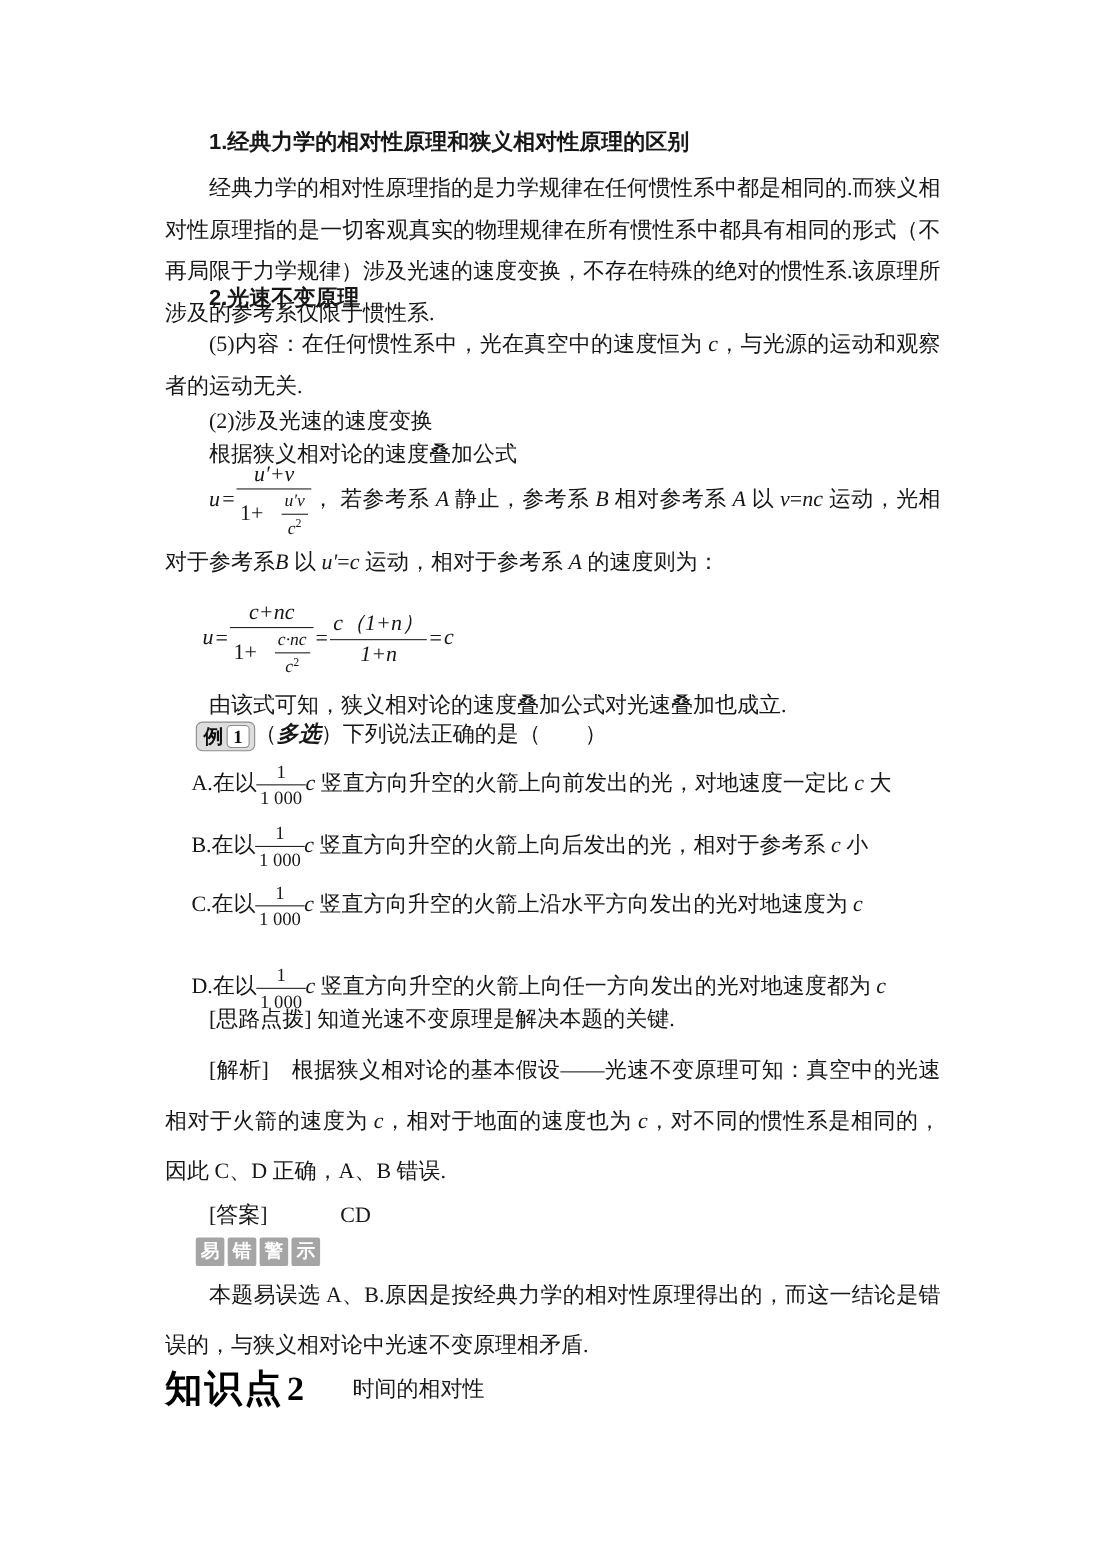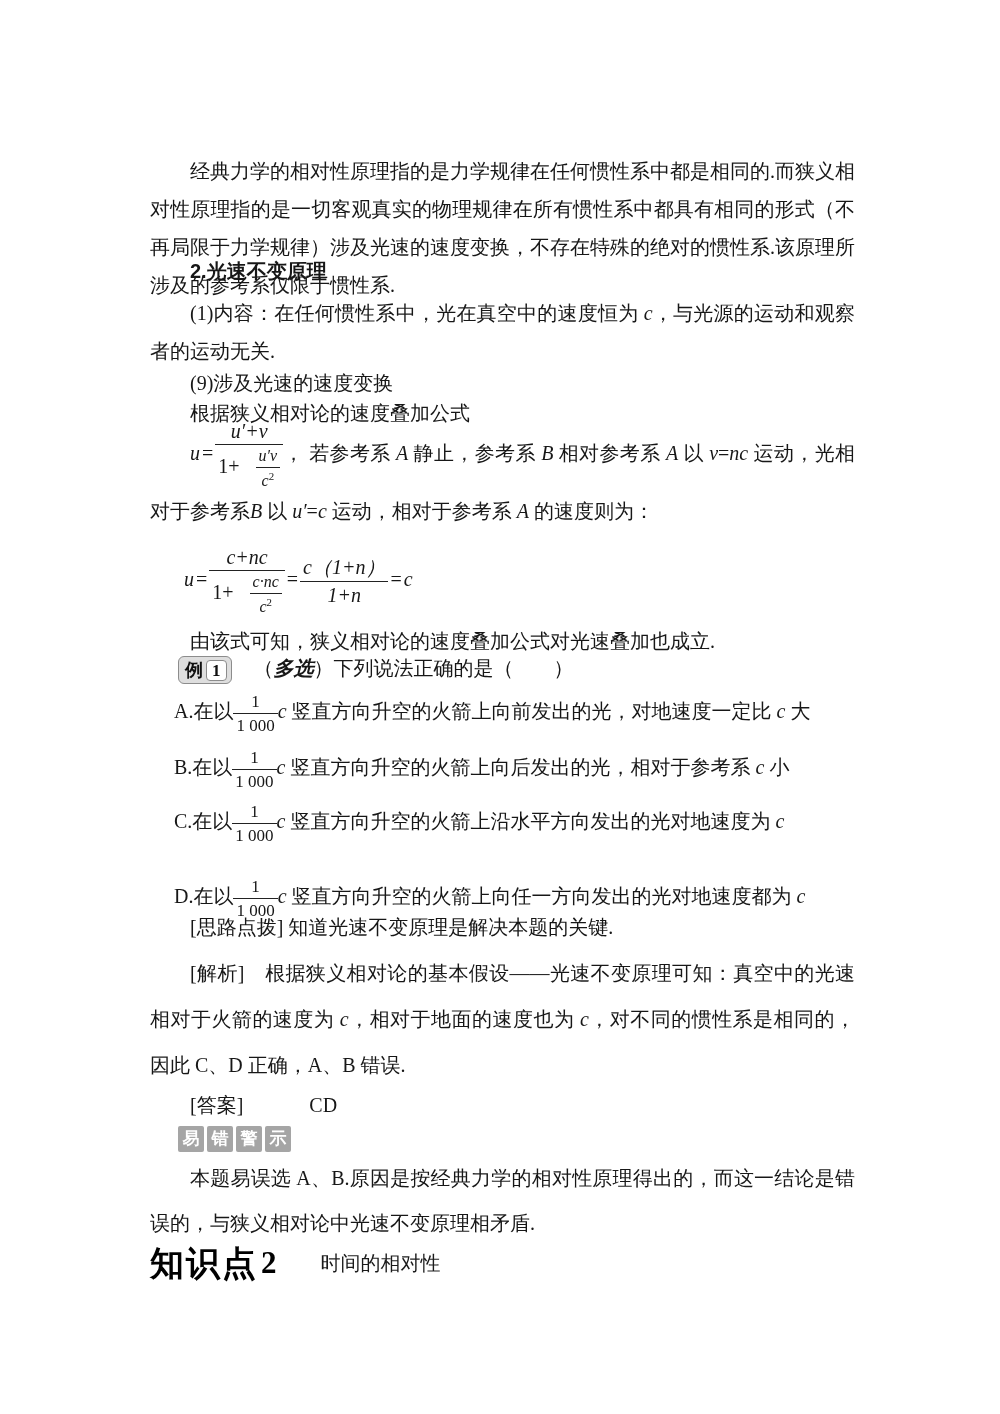--- a/index.html
+++ b/index.html
@@ -67,6 +67,7 @@
 
 <div class="page">
 
+  <div class="blk hd ind" style="top:114px;">1.经典力学的相对性原理和狭义相对性原理的区别</div>
 
   <div class="blk ind" style="top:152px;">经典力学的相对性原理指的是力学规律在任何惯性系中都是相同的.而狭义相对性原理指的是一切客观真实的物理规律在所有惯性系中都具有相同的形式（不再局限于力学规律）涉及光速的速度变换，不存在特殊的绝对的惯性系.该原理所涉及的参考系仅限于惯性系.</div>
 

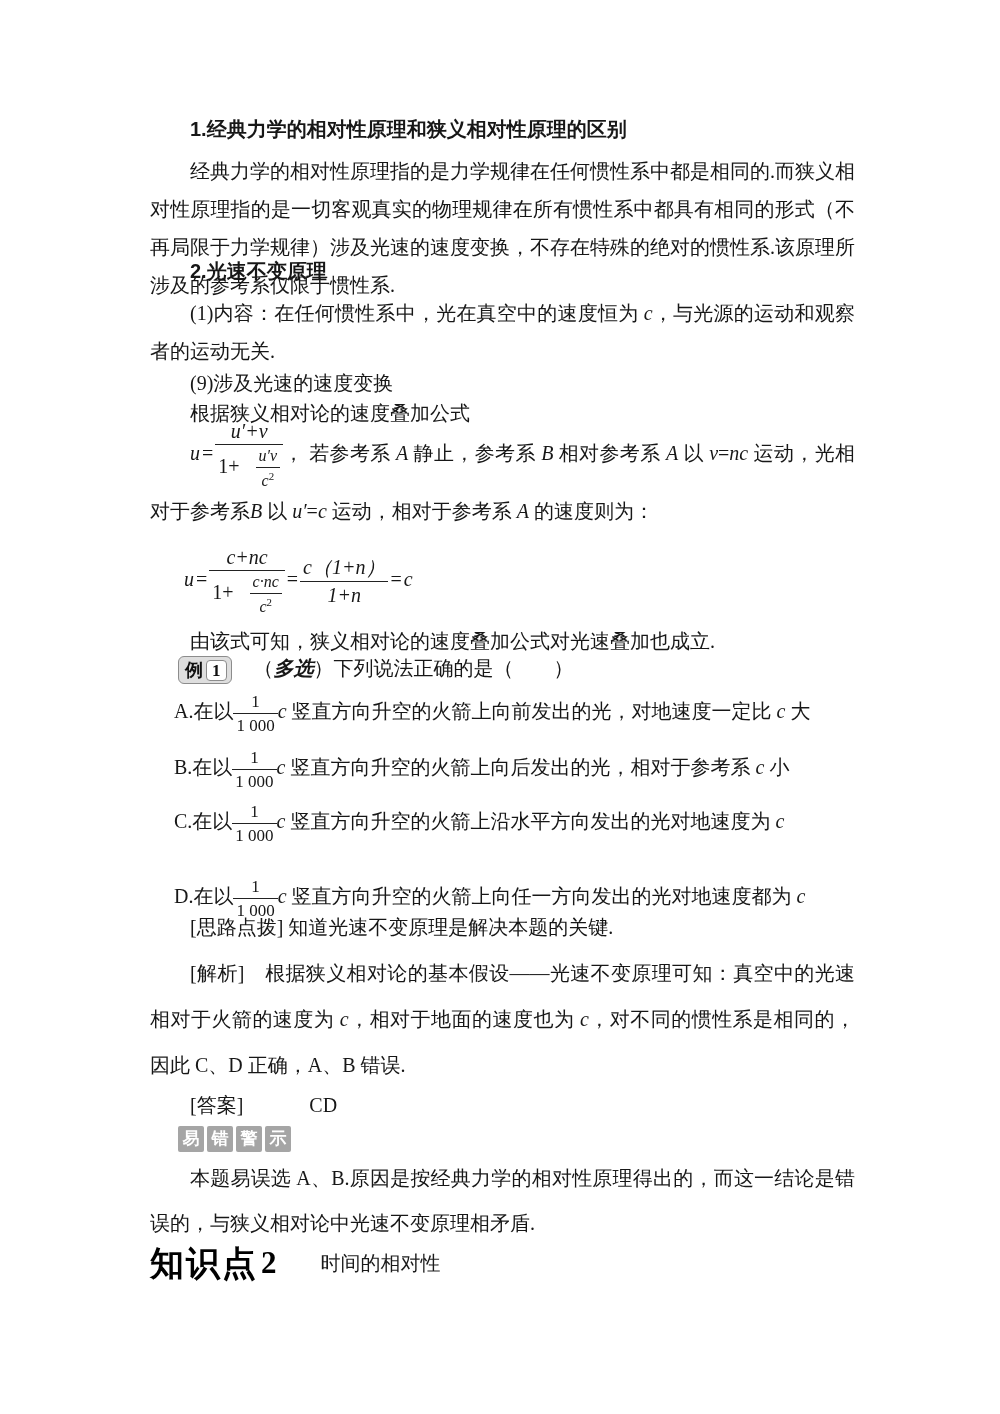--- a/index.html
+++ b/index.html
@@ -73,7 +73,7 @@
 
   <div class="blk hd ind" style="top:256px;">2.光速不变原理</div>
 
-  <div class="blk ind" style="top:294px;"><span>(1)内容：在任何惯性系中，光在真空中的速度恒为 </span><span class="mi">c</span><span>，与光源的运动和观察者的运动无关.</span></div>
+  <div class="blk ind" style="top:294px;"><span>(5)内容：在任何惯性系中，光在真空中的速度恒为 </span><span class="mi">c</span><span>，与光源的运动和观察者的运动无关.</span></div>
 
   <div class="blk ind noj" style="top:364px;">(9)涉及光速的速度变换</div>
 

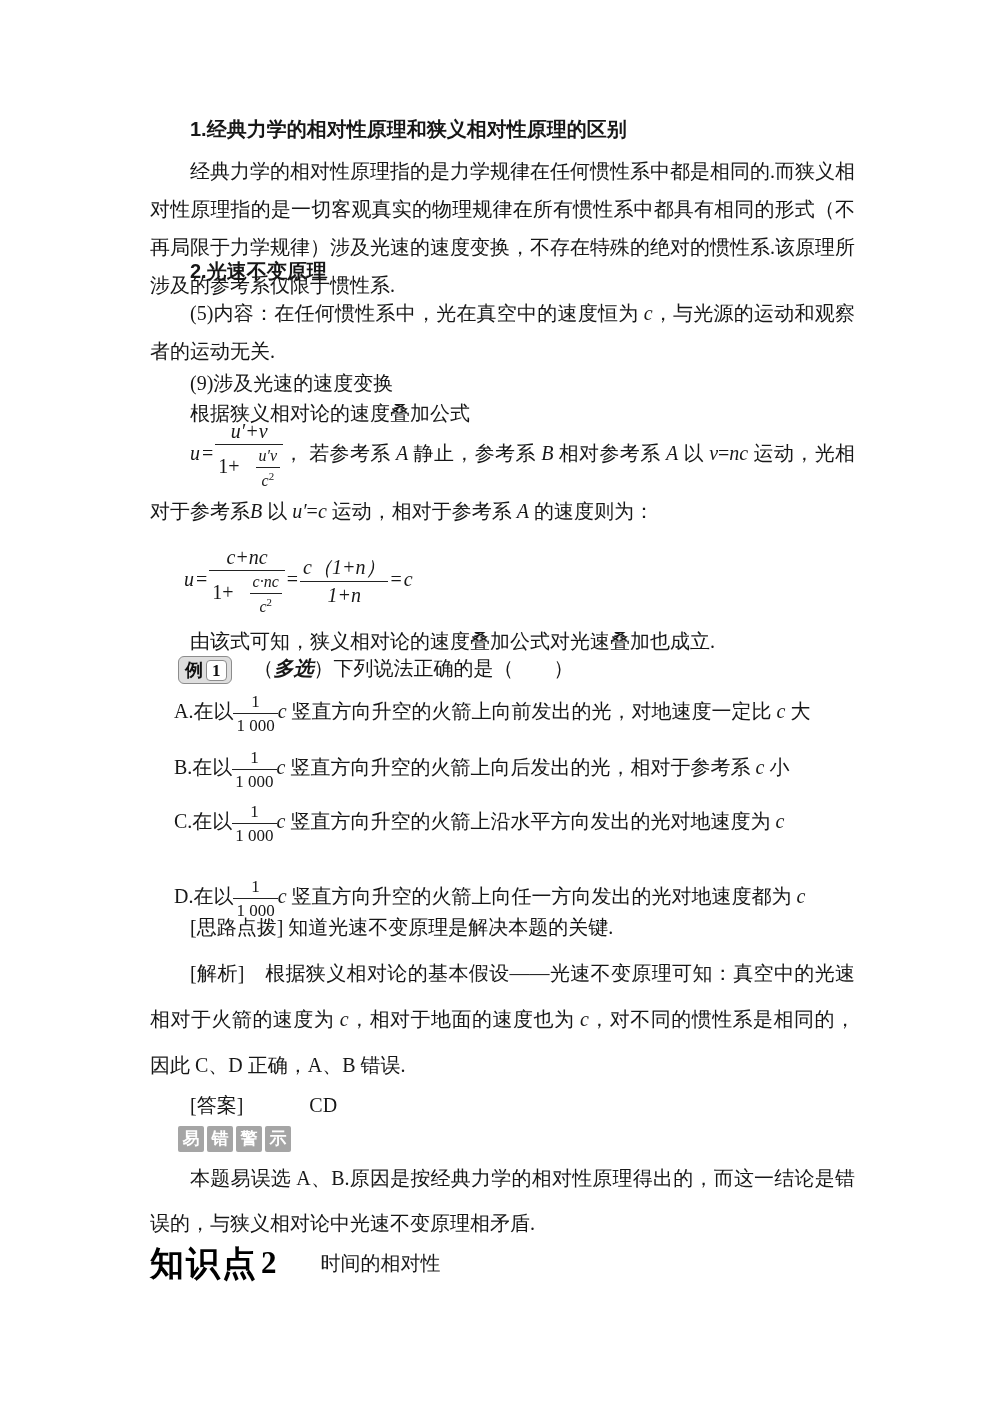--- a/index.html
+++ b/index.html
@@ -75,7 +75,7 @@
 
   <div class="blk ind" style="top:294px;"><span>(5)内容：在任何惯性系中，光在真空中的速度恒为 </span><span class="mi">c</span><span>，与光源的运动和观察者的运动无关.</span></div>
 
-  <div class="blk ind noj" style="top:364px;">(9)涉及光速的速度变换</div>
+  <div class="blk ind noj" style="top:364px;">(2)涉及光速的速度变换</div>
 
   <div class="blk ind noj" style="top:394px;">根据狭义相对论的速度叠加公式</div>
 

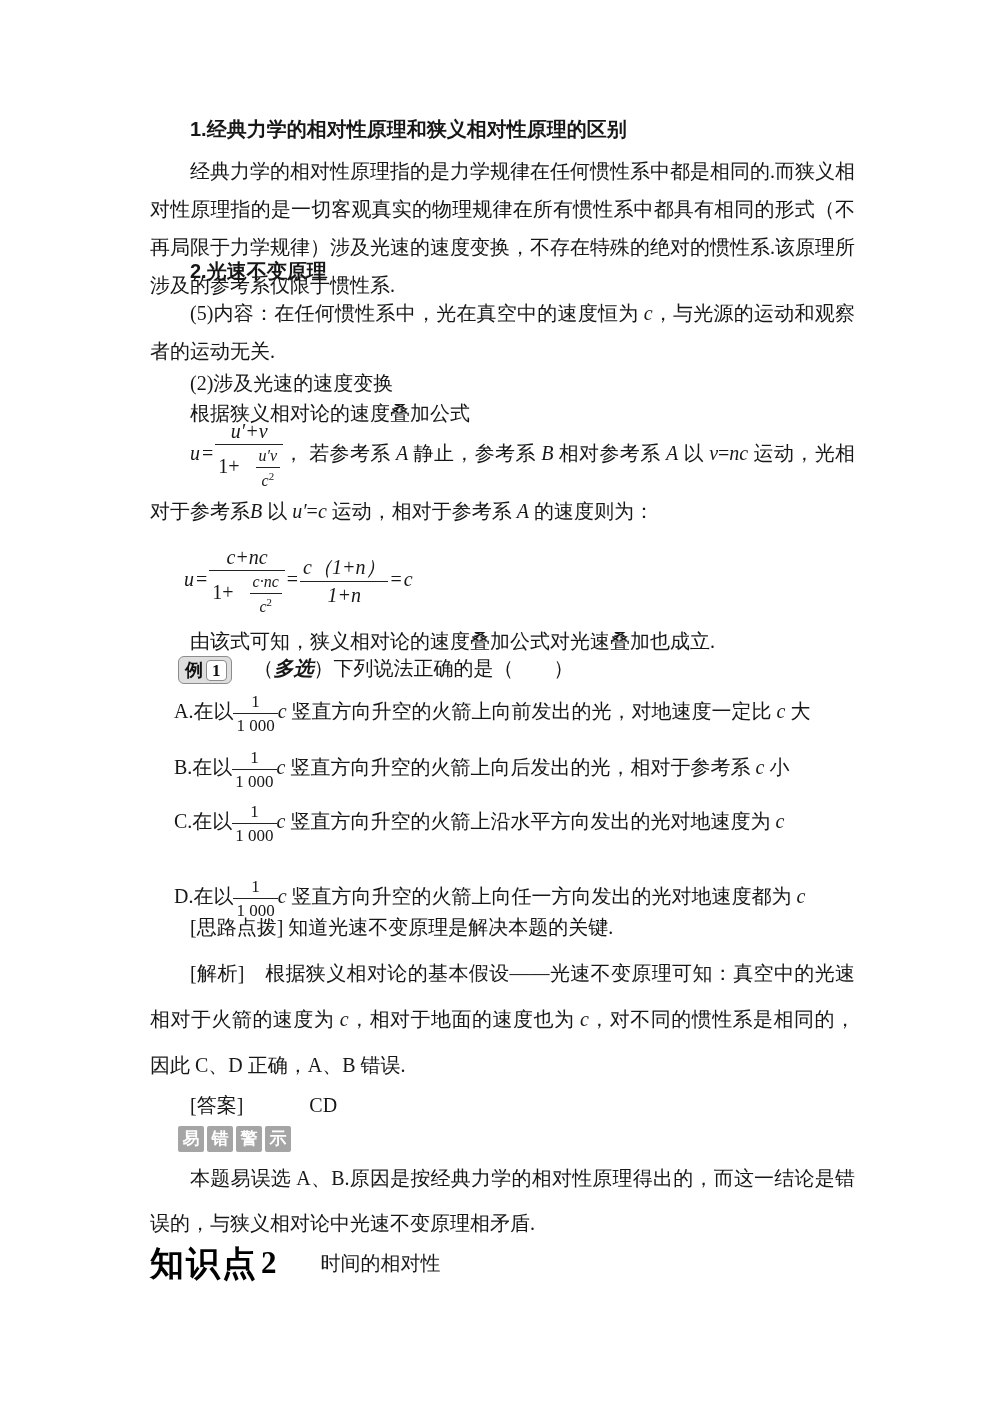--- a/index.html
+++ b/index.html
@@ -39,7 +39,7 @@
     display:inline-block; background:#ffffff; border:1.5px solid #8c8c8c; border-radius:4px;
     padding:0 5px; margin-left:3px; font-weight:700; font-size:17px; line-height:19px; color:#101010;
   }
-  .ex-q { margin-left:22px; }
+  .ex-q { }
   .tag { font-family:"Liberation Sans", sans-serif; font-weight:700; font-style:italic; }
 
   

